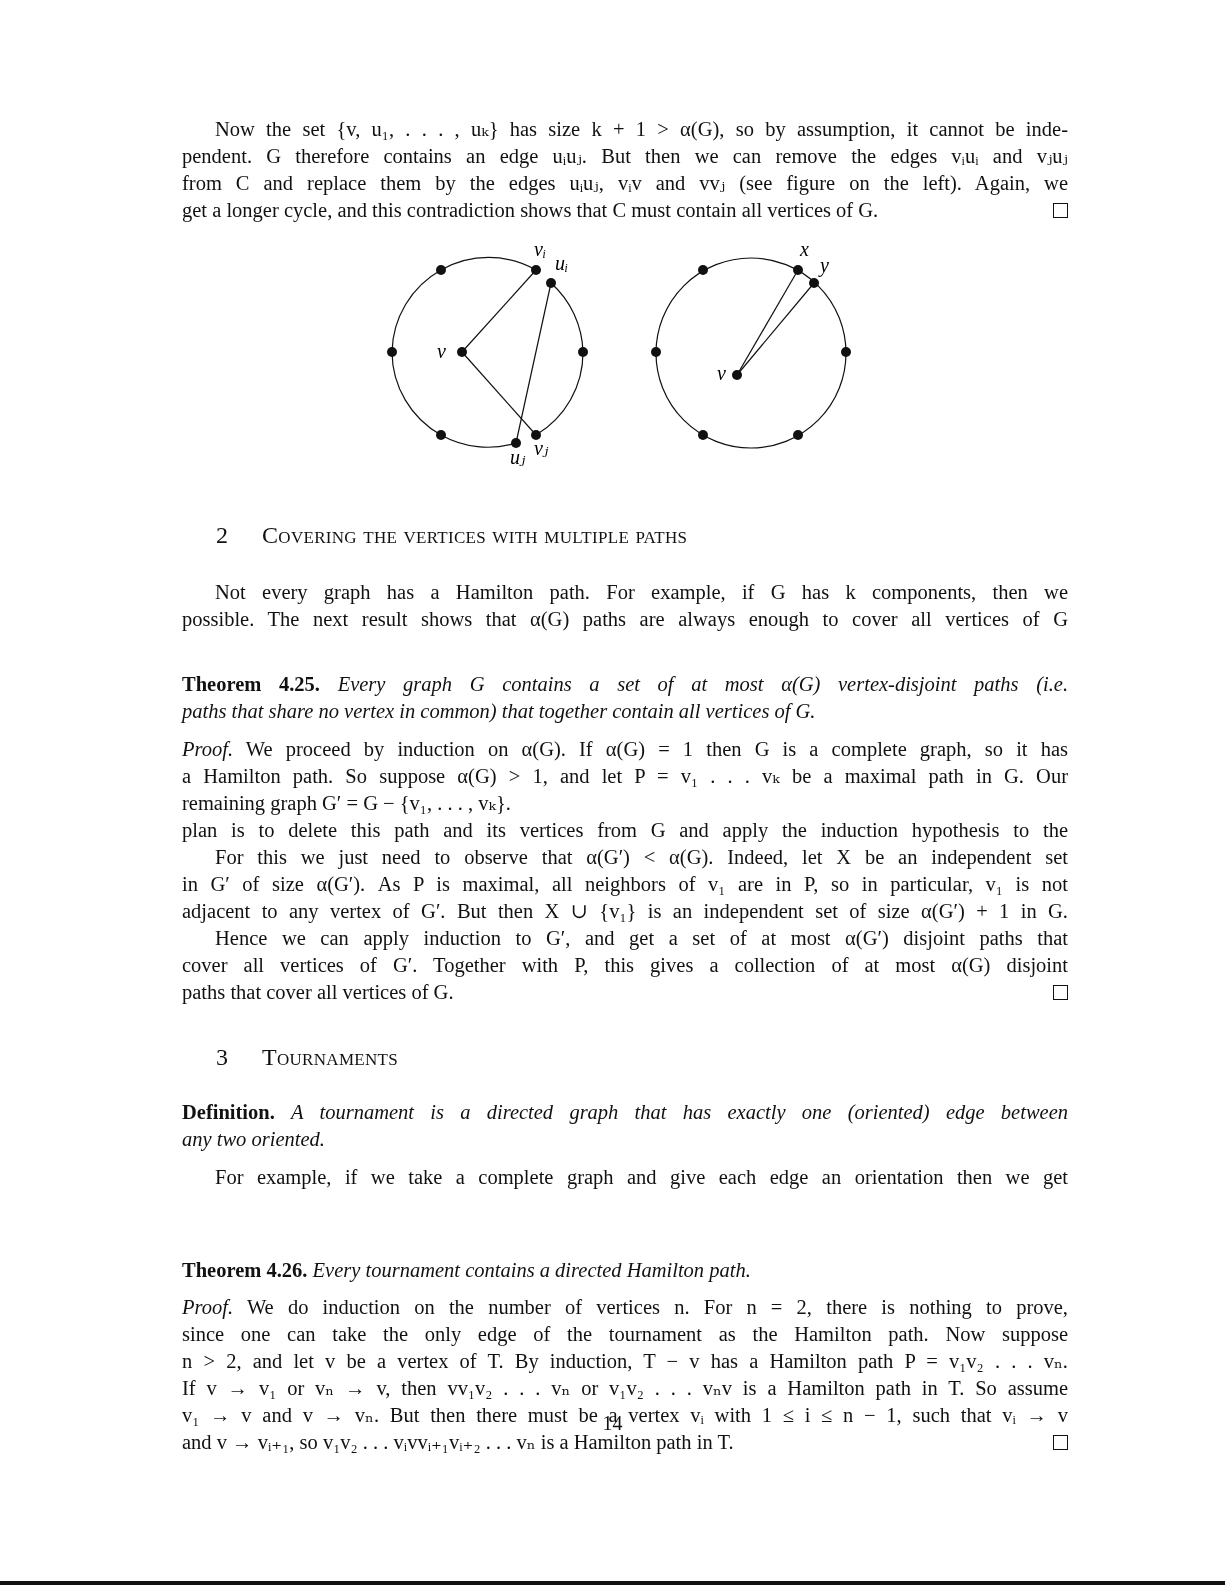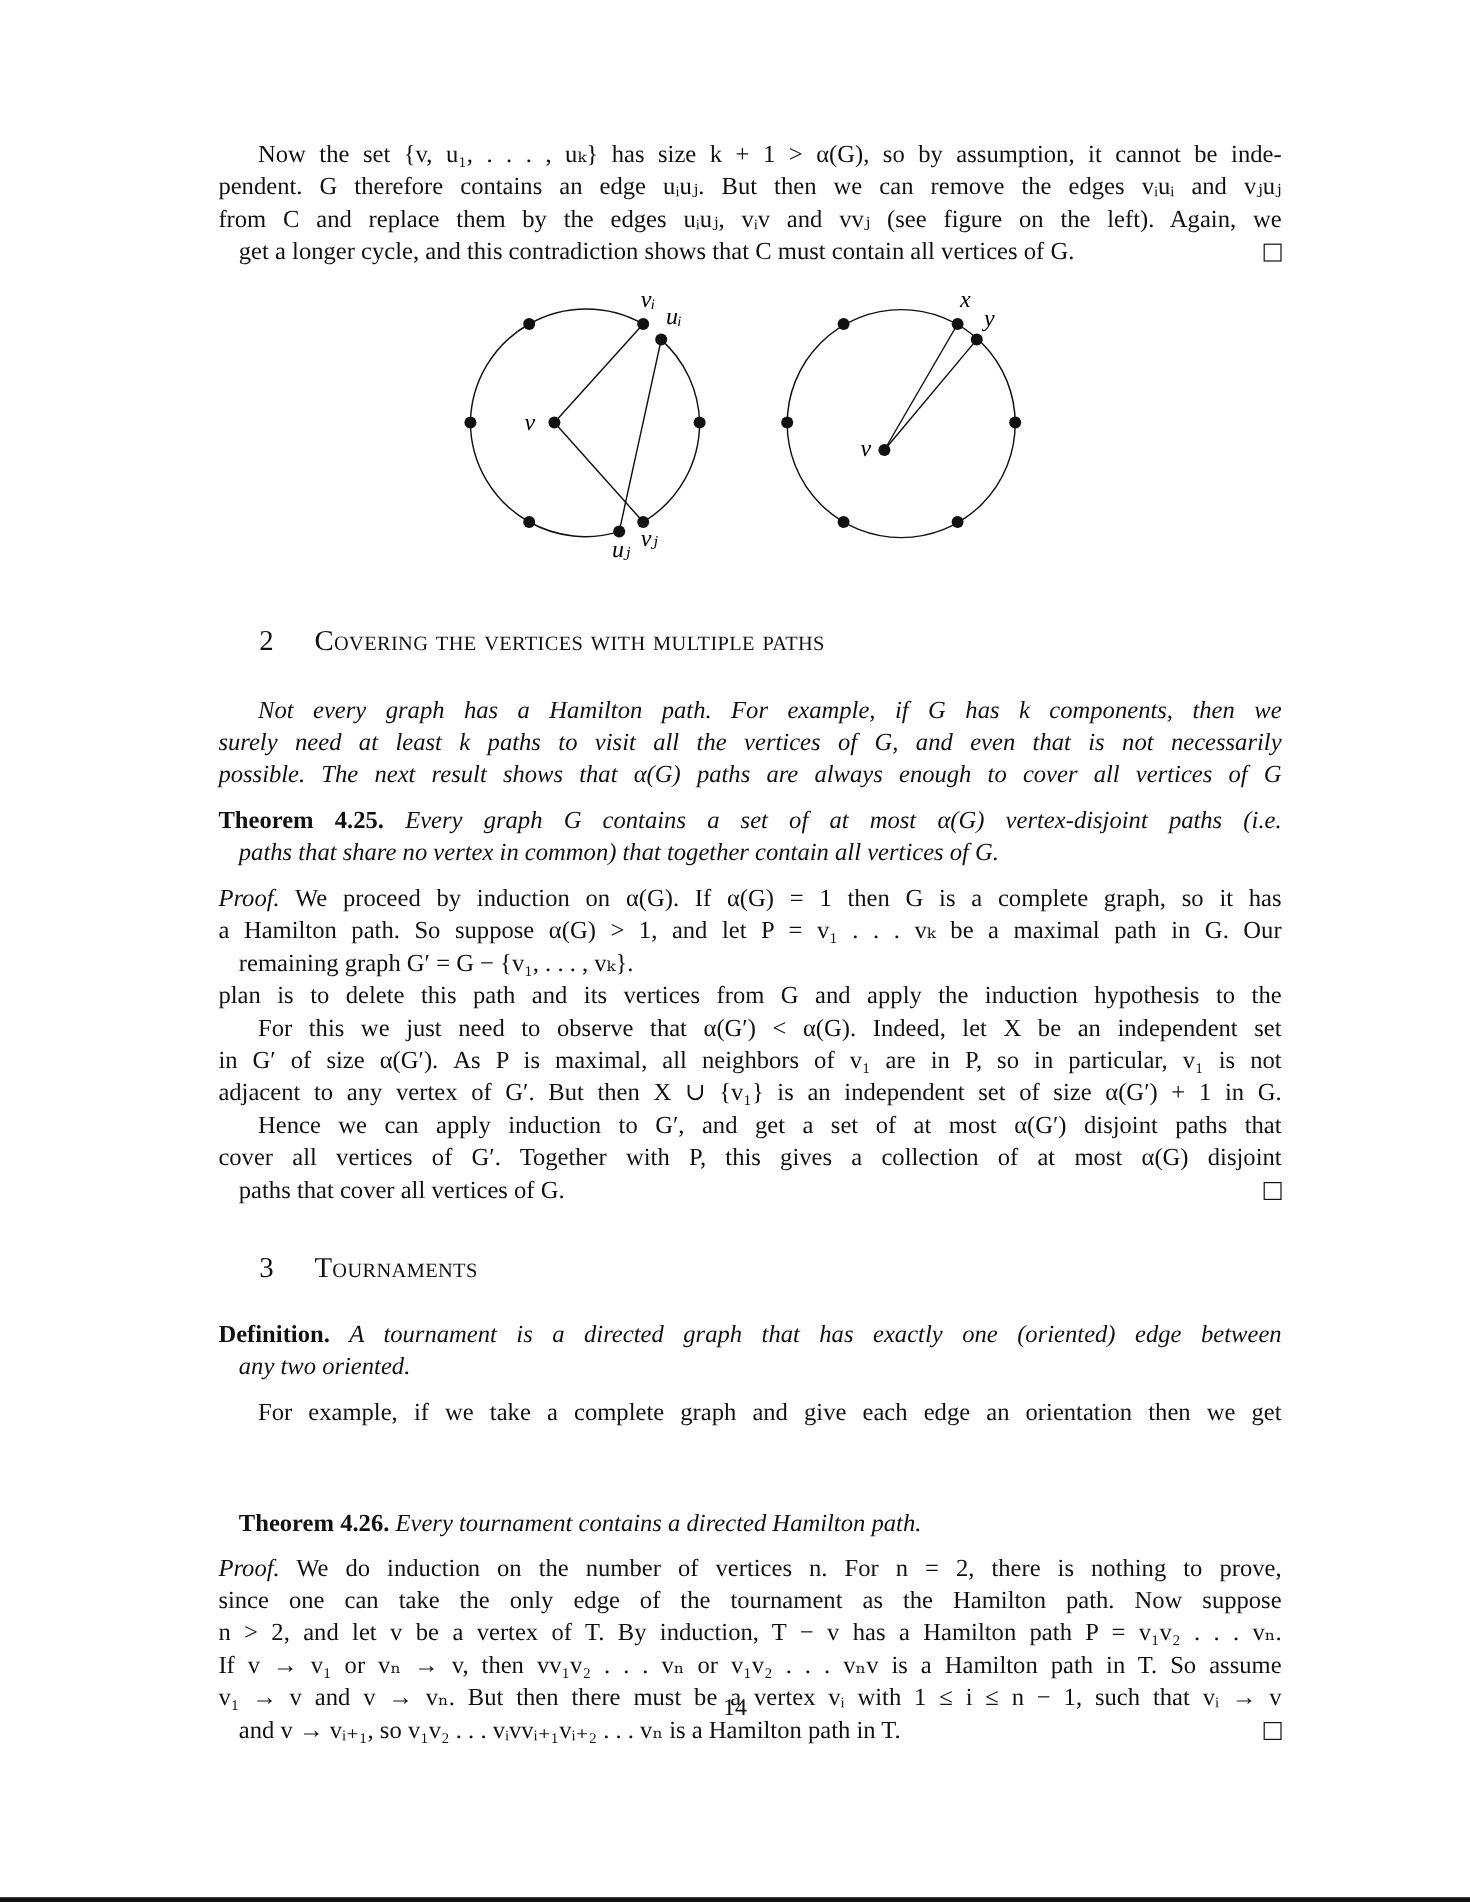--- a/index.html
+++ b/index.html
@@ -10,7 +10,7 @@
          font-size:20.5px; line-height:27px; text-align:justify; }
   .indent { text-indent:33px; }
   .line { display:block; text-align:justify; text-align-last:justify; white-space:nowrap; }
-  .last { text-align-last:left;margin-left:17px; }
+  .last { text-align-last:left; }
   .qed { position:absolute; right:0; width:13px; height:13px; border:1px solid #111; bottom:6px; }
   .hrow { position:relative; }
   .sec { position:absolute; left:216px; font-family:"Liberation Serif","DejaVu Serif",serif; font-size:24px; }

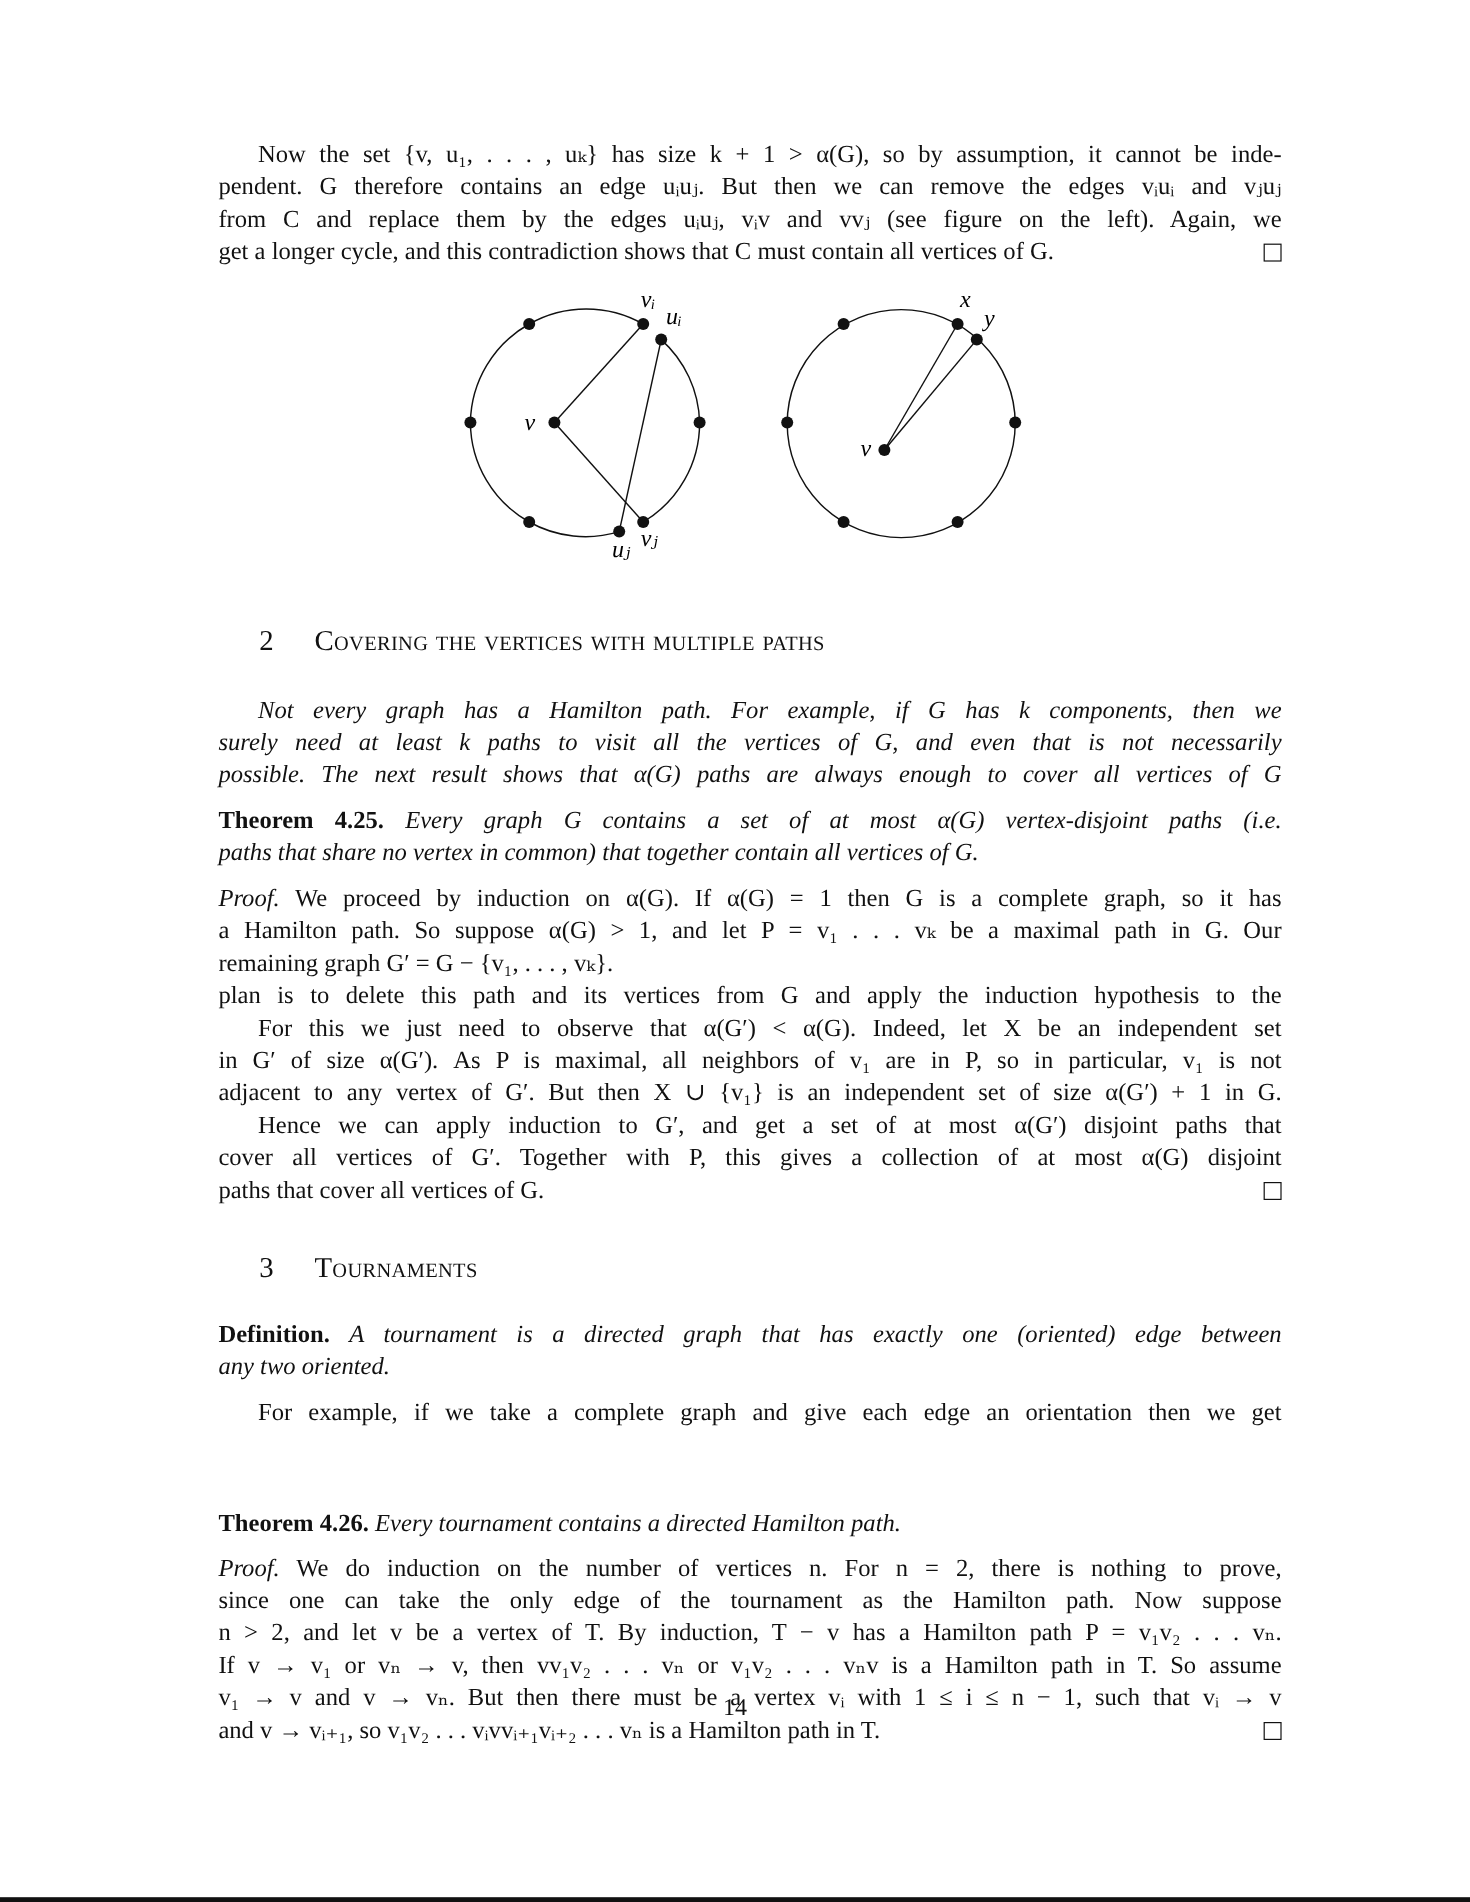--- a/index.html
+++ b/index.html
@@ -86,7 +86,7 @@
     <span class="num">2</span><span class="sc">Covering the vertices with multiple paths</span>
   </div>
 
-  <div class="txt" style="top:579px;font-style:italic;">
+  <div class="txt" style="top:579px;">
     <span class="line indent">Not every graph has a Hamilton path. For example, if G has k components, then we</span>
     <span class="line">surely need at least k paths to visit all the vertices of G, and even that is not necessarily</span>
     <span class="line">possible. The next result shows that α(G) paths are always enough to cover all vertices of G</span>

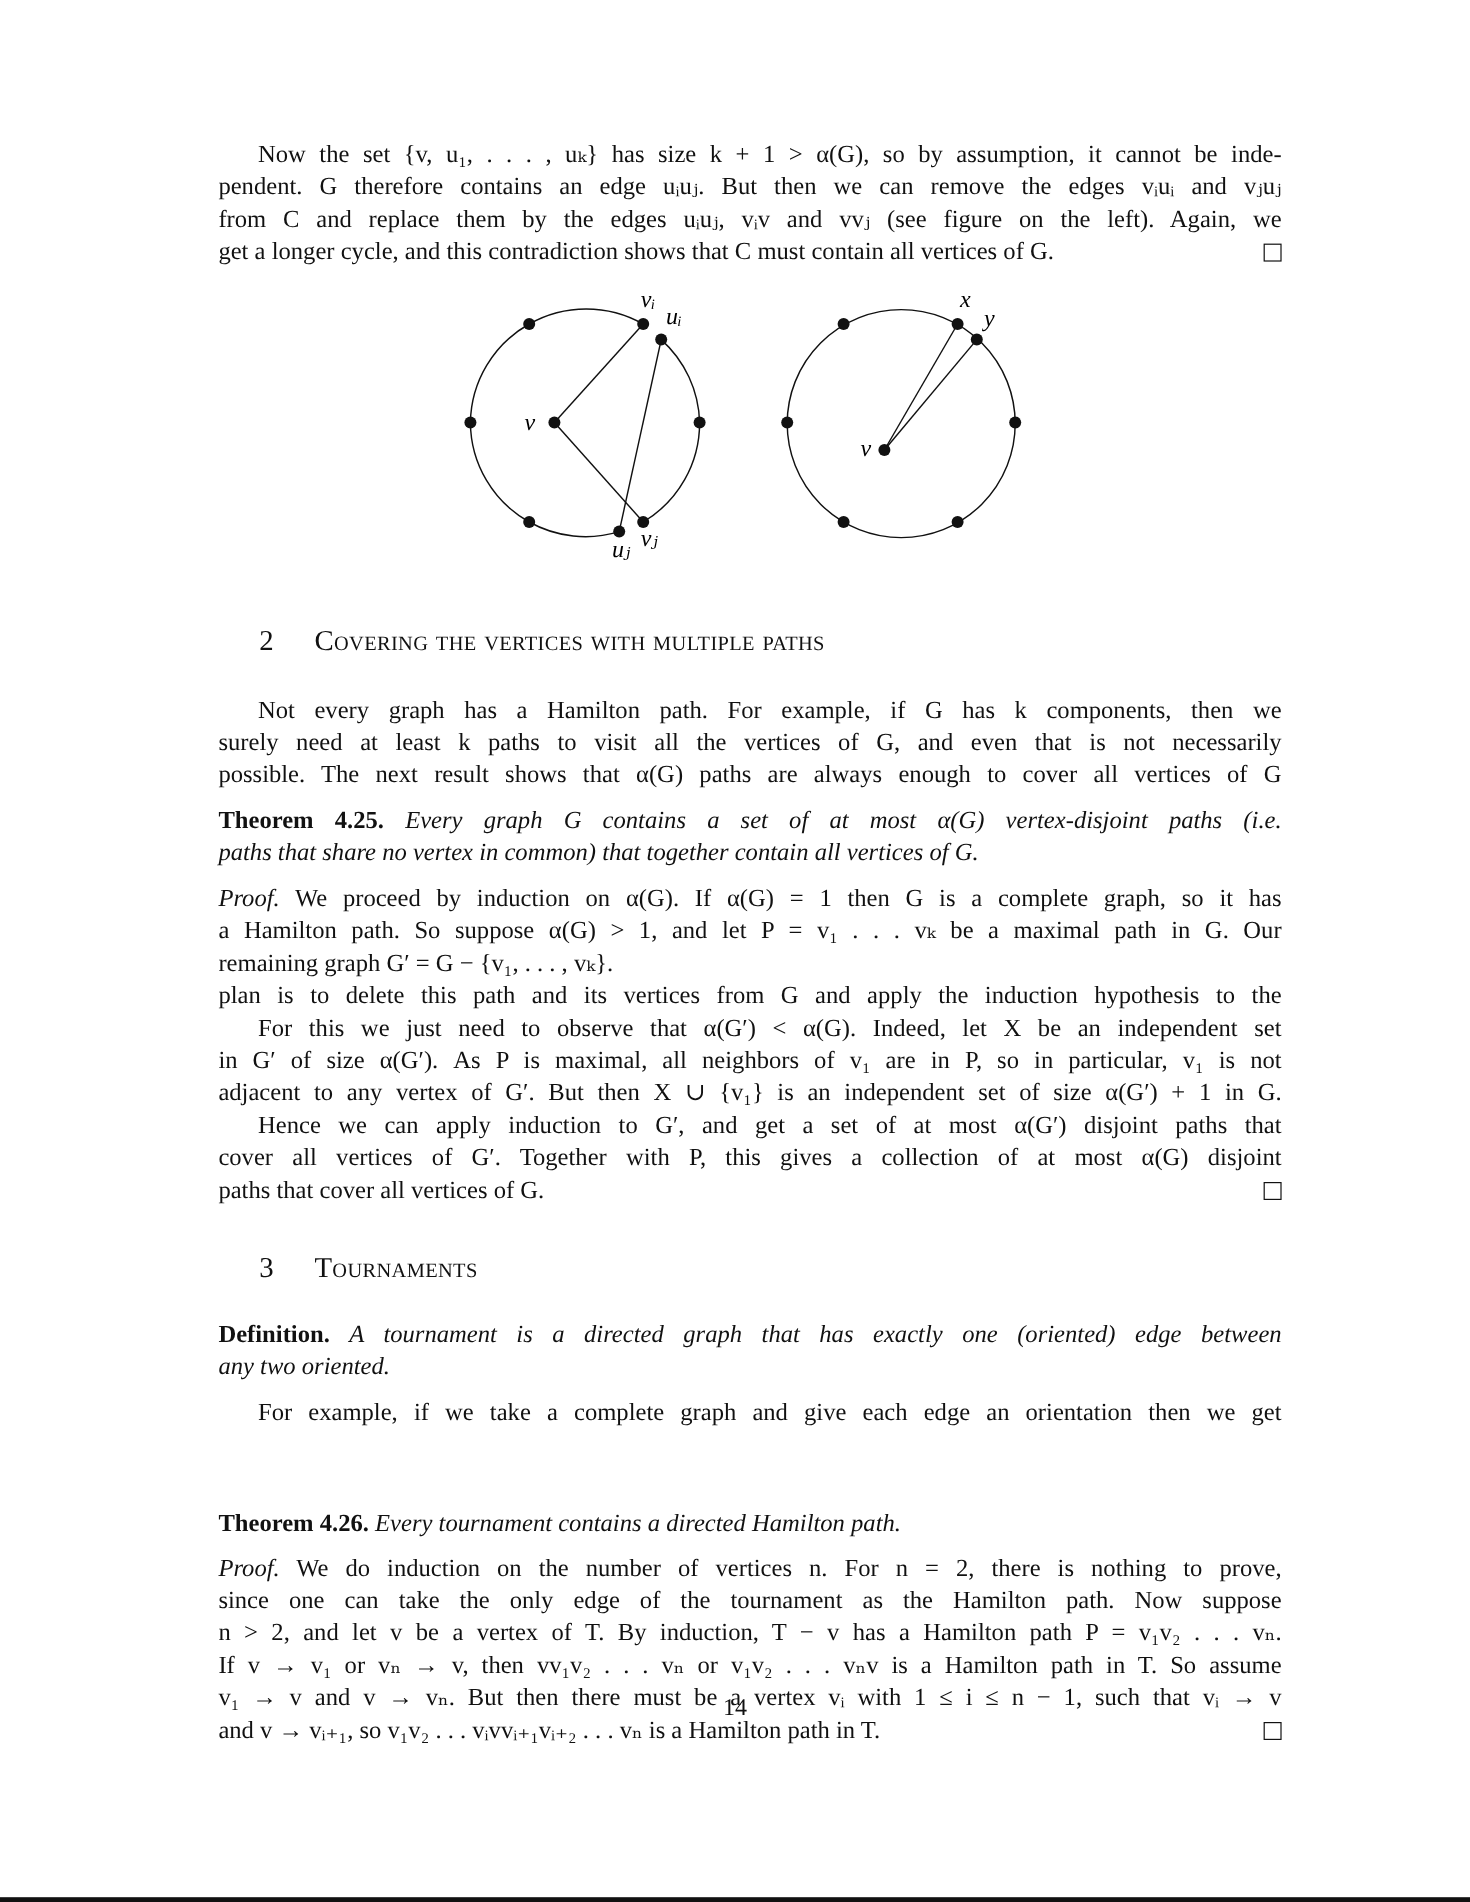--- a/index.html
+++ b/index.html
@@ -88,7 +88,6 @@
 
   <div class="txt" style="top:579px;">
     <span class="line indent">Not every graph has a Hamilton path. For example, if G has k components, then we</span>
-    <span class="line">surely need at least k paths to visit all the vertices of G, and even that is not necessarily</span>
     <span class="line">possible. The next result shows that α(G) paths are always enough to cover all vertices of G</span>
   </div>
 

